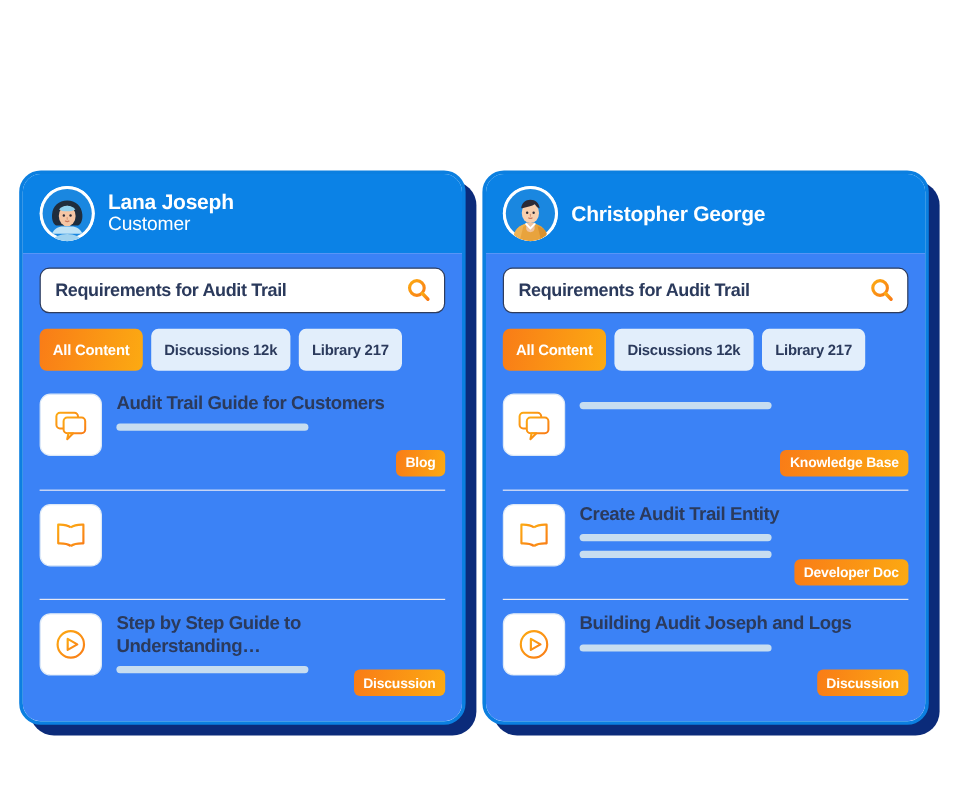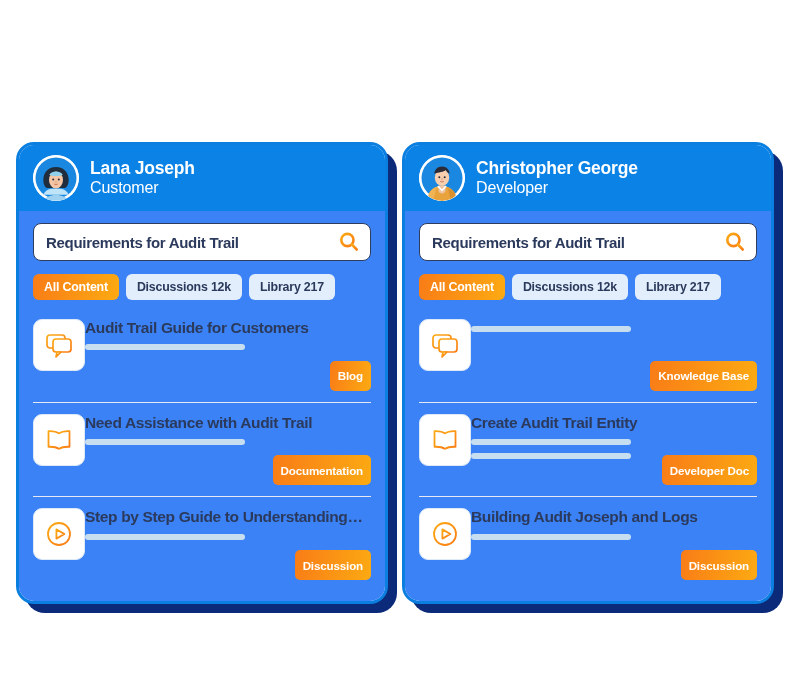--- a/index.html
+++ b/index.html
@@ -383,7 +383,6 @@
         </span>
         <div class="who">
           <span class="who-name">Christopher George</span>
-          <span class="who-role">Developer</span>
         </div>
       </div>
 

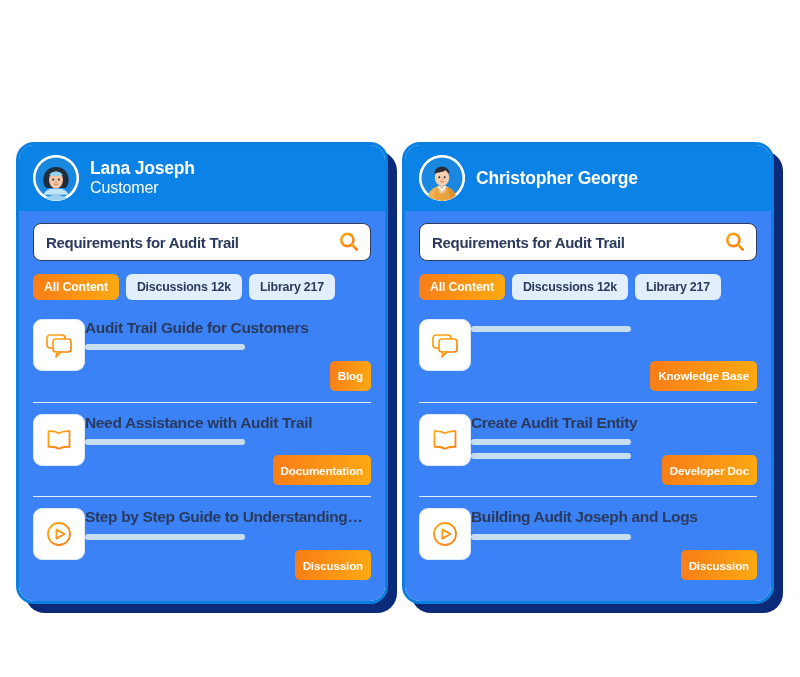--- a/index.html
+++ b/index.html
@@ -133,7 +133,7 @@
     flex: 0 0 auto;
   }
   .chip {
-    height: 26px;
+    height: 35px;
     border-radius: 6px;
     display: flex;
     align-items: center;

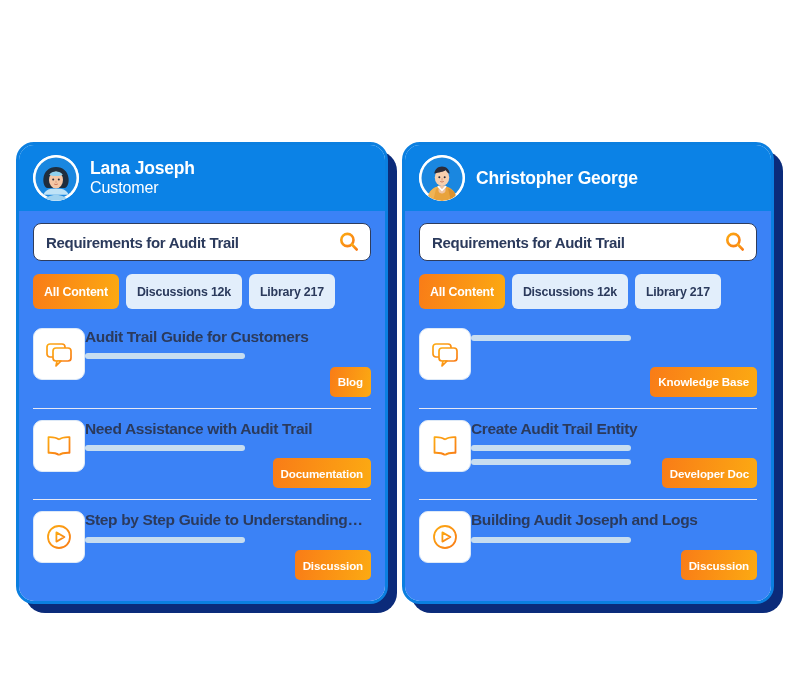--- a/index.html
+++ b/index.html
@@ -160,7 +160,7 @@
   }
   .result {
     display: flex;
-    gap: 0;
+    gap: 12px;
     padding: 11px 0 10px 0;
     border-bottom: 1.4px solid #e6e8f4;
     position: relative;

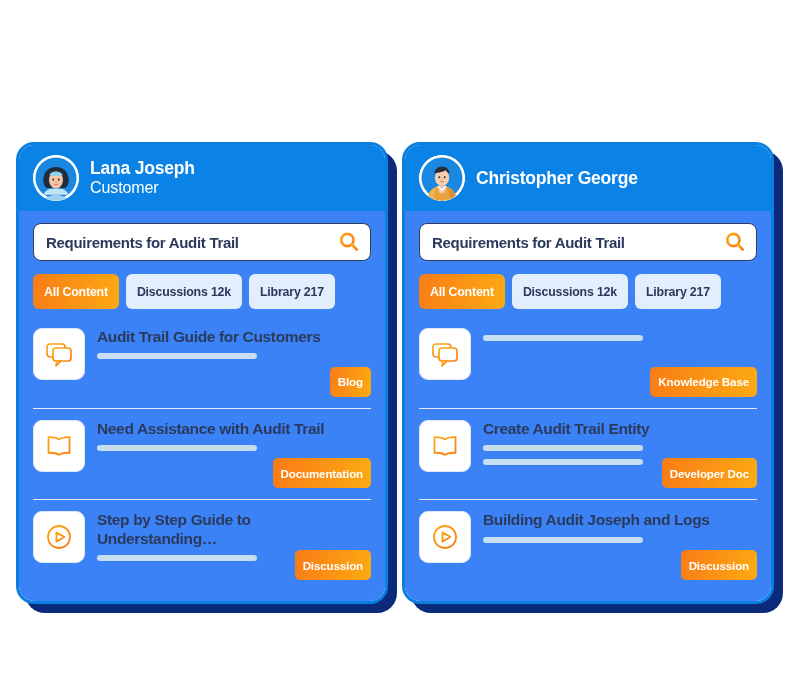--- a/index.html
+++ b/index.html
@@ -206,7 +206,7 @@
     position: absolute;
     right: 0;
     bottom: 1px;
-    height: 30px;
+    height: 22px;
     border-radius: 5px;
     background: linear-gradient(100deg, #f97c17 0%, #fcaa12 100%);
     color: #ffffff;

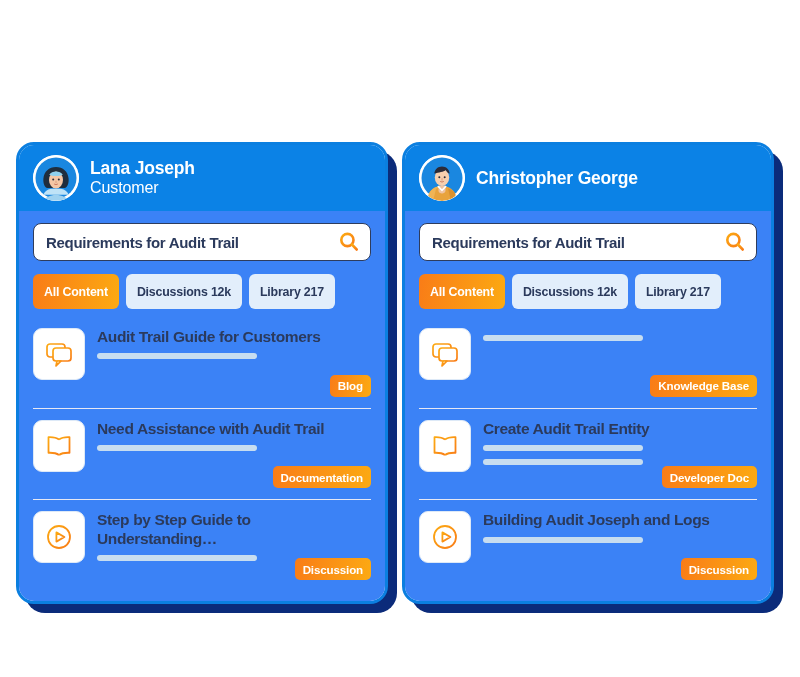--- a/index.html
+++ b/index.html
@@ -321,13 +321,6 @@
                 <line x1="15" y1="8.5" x2="15" y2="24" stroke="url(#og3)" stroke-width="1.8" stroke-linecap="round"></line>
               </svg>
             </div>
-            <div class="result-main">
-              <div class="result-title">Need Assistance with Audit Trail</div>
-              <div class="bars">
-                <div class="bar"></div>
-              </div>
-              <div class="tag">Documentation</div>
-            </div>
           </div>
 
           <div class="result">

